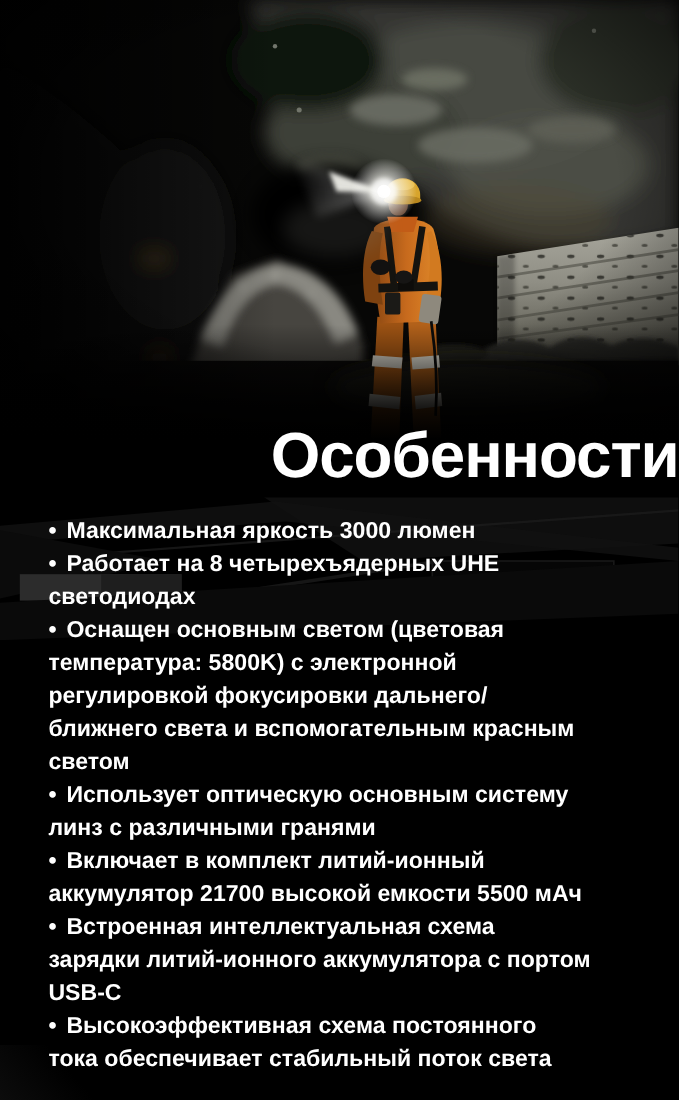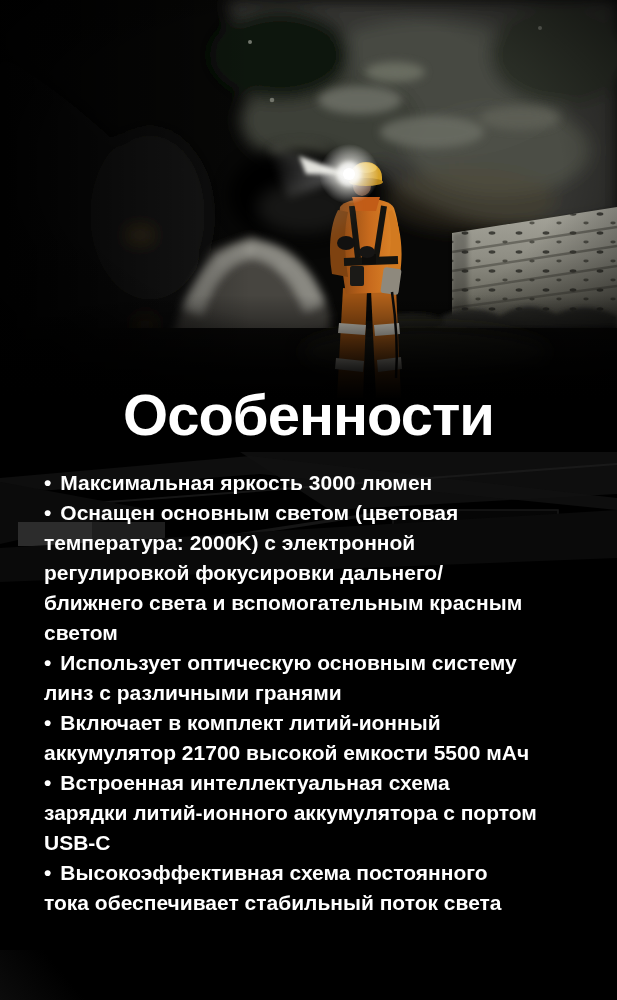--- a/index.html
+++ b/index.html
@@ -11,7 +11,7 @@
   .hero svg{display:block;}
   .page-title{
     position:absolute;top:380px;left:0;width:617px;z-index:3;
-    text-align:center;color:#fff;font-size:58px;font-weight:700;
+    text-align:right;color:#fff;font-size:58px;font-weight:700;
     line-height:70px;letter-spacing:-1px;margin:0;
   }
   .bg-pattern{position:absolute;top:452px;left:0;width:617px;height:130px;z-index:1;}

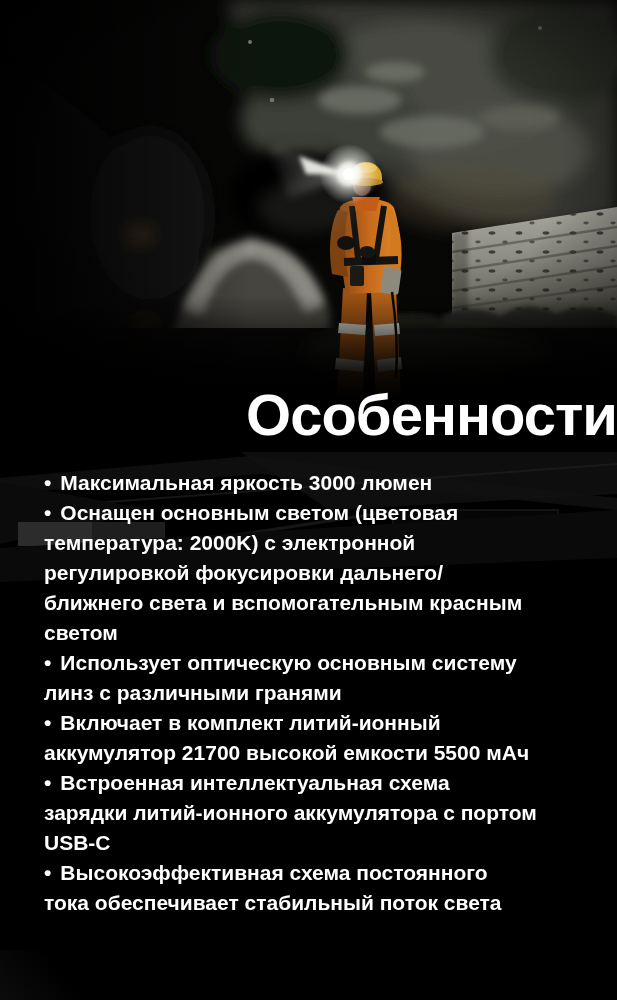--- a/index.html
+++ b/index.html
@@ -223,6 +223,7 @@
 
   <ul class="features-list">
     <li><span class="bullet">•</span><span>Максимальная яркость 3000 люмен</span></li>
+    <li><span class="bullet">•</span><span>Работает на 8 четырехъядерных UHE светодиодах</span></li>
     <li><span class="bullet">•</span><span>Оснащен основным светом (цветовая температура: 2000K) с электронной регулировкой фокусировки дальнего/ближнего света и вспомогательным красным светом</span></li>
     <li><span class="bullet">•</span><span>Использует оптическую основным систему линз с различными гранями</span></li>
     <li><span class="bullet">•</span><span>Включает в комплект литий-ионный аккумулятор 21700 высокой емкости 5500 мАч</span></li>

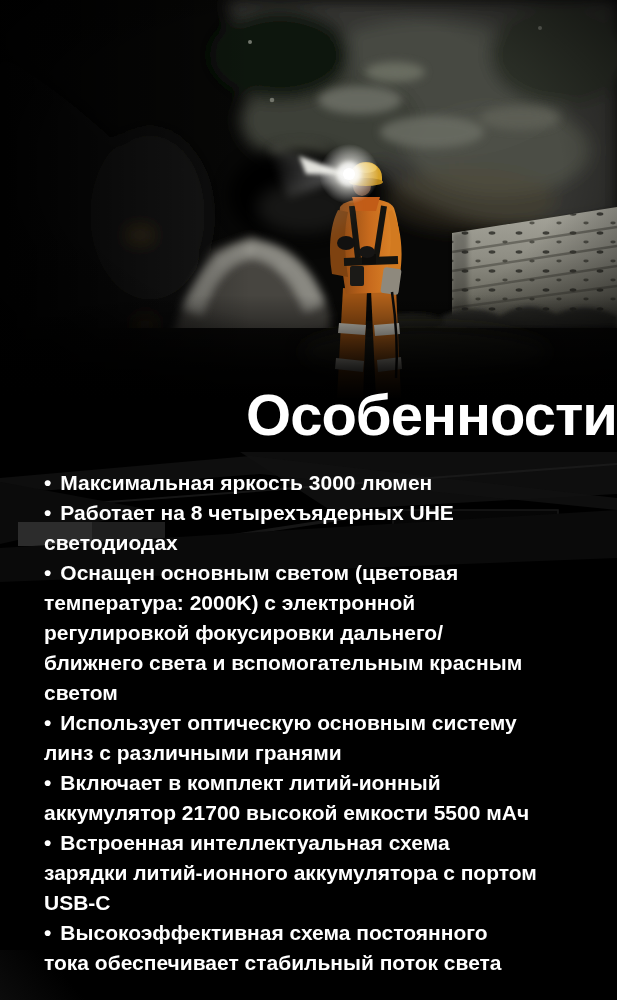--- a/index.html
+++ b/index.html
@@ -224,7 +224,7 @@
   <ul class="features-list">
     <li><span class="bullet">•</span><span>Максимальная яркость 3000 люмен</span></li>
     <li><span class="bullet">•</span><span>Работает на 8 четырехъядерных UHE светодиодах</span></li>
-    <li><span class="bullet">•</span><span>Оснащен основным светом (цветовая температура: 2000K) с электронной регулировкой фокусировки дальнего/ближнего света и вспомогательным красным светом</span></li>
+    <li><span class="bullet">•</span><span>Оснащен основным светом (цветовая температура: 5800K) с электронной регулировкой фокусировки дальнего/ближнего света и вспомогательным красным светом</span></li>
     <li><span class="bullet">•</span><span>Использует оптическую основным систему линз с различными гранями</span></li>
     <li><span class="bullet">•</span><span>Включает в комплект литий-ионный аккумулятор 21700 высокой емкости 5500 мАч</span></li>
     <li><span class="bullet">•</span><span>Встроенная интеллектуальная схема зарядки литий-ионного аккумулятора с портом USB-C</span></li>

